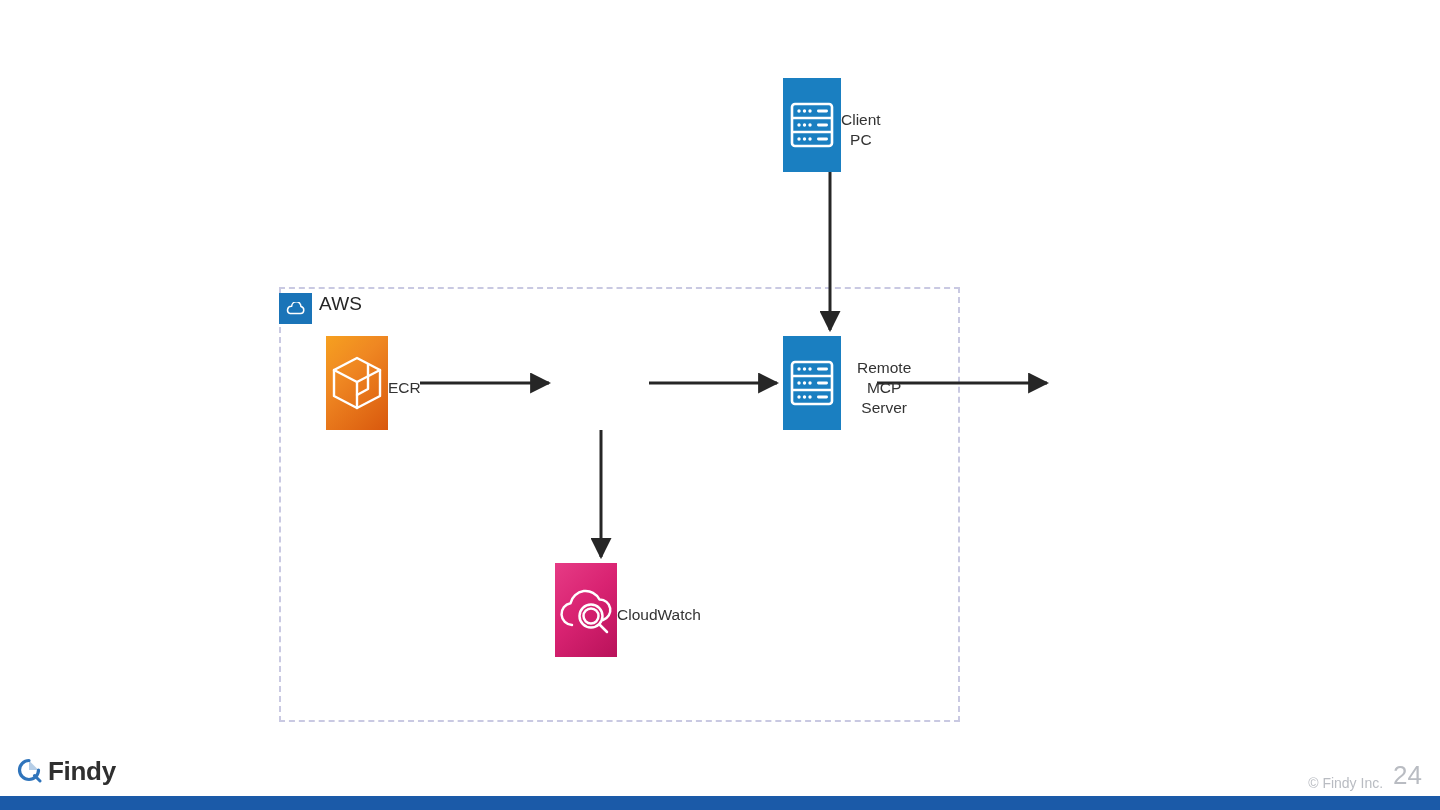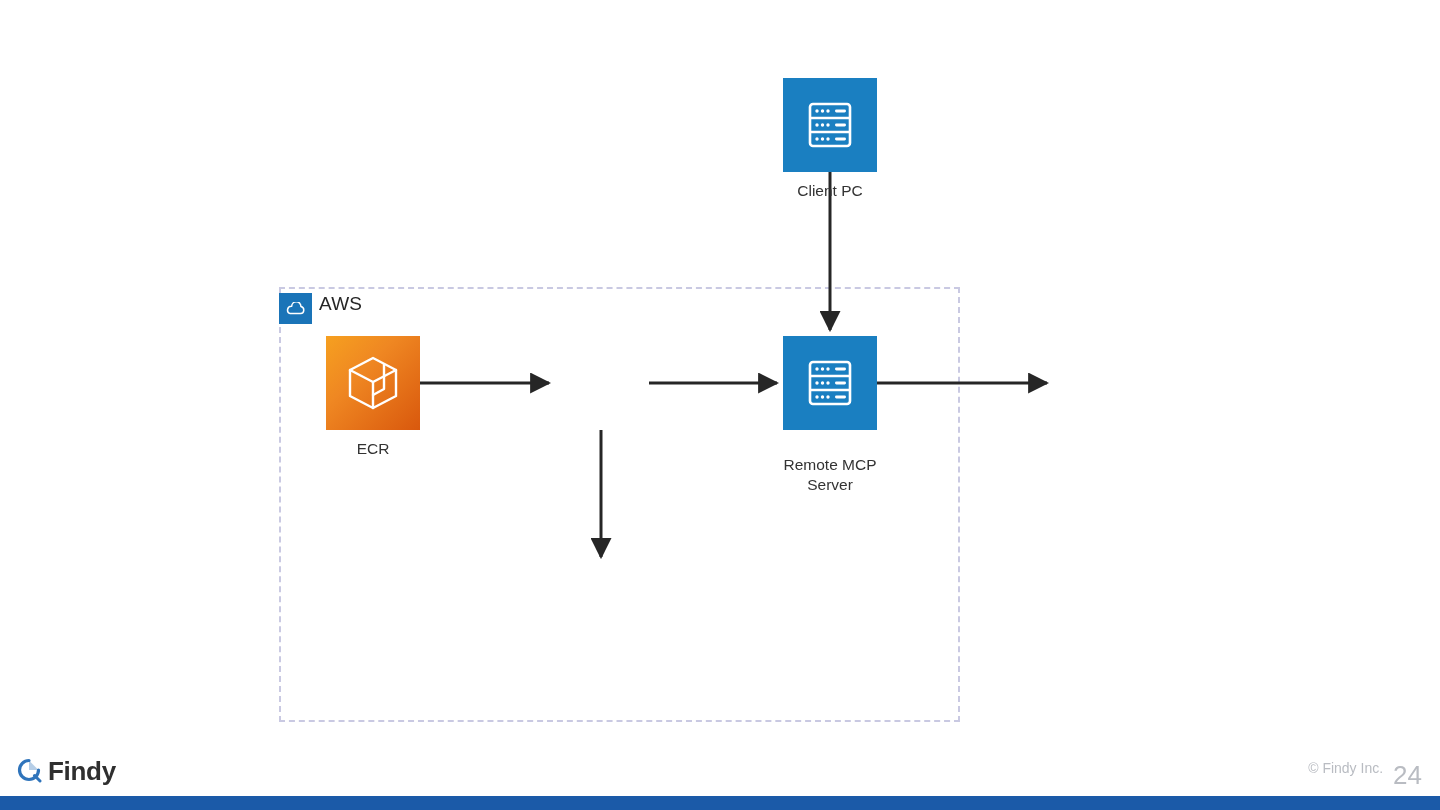--- a/index.html
+++ b/index.html
@@ -56,7 +56,7 @@
     position: absolute;
     width: 94px;
     display: flex;
-    flex-direction: column;
+    flex-direction: row;
     align-items: center;
   }
   .node .tile {

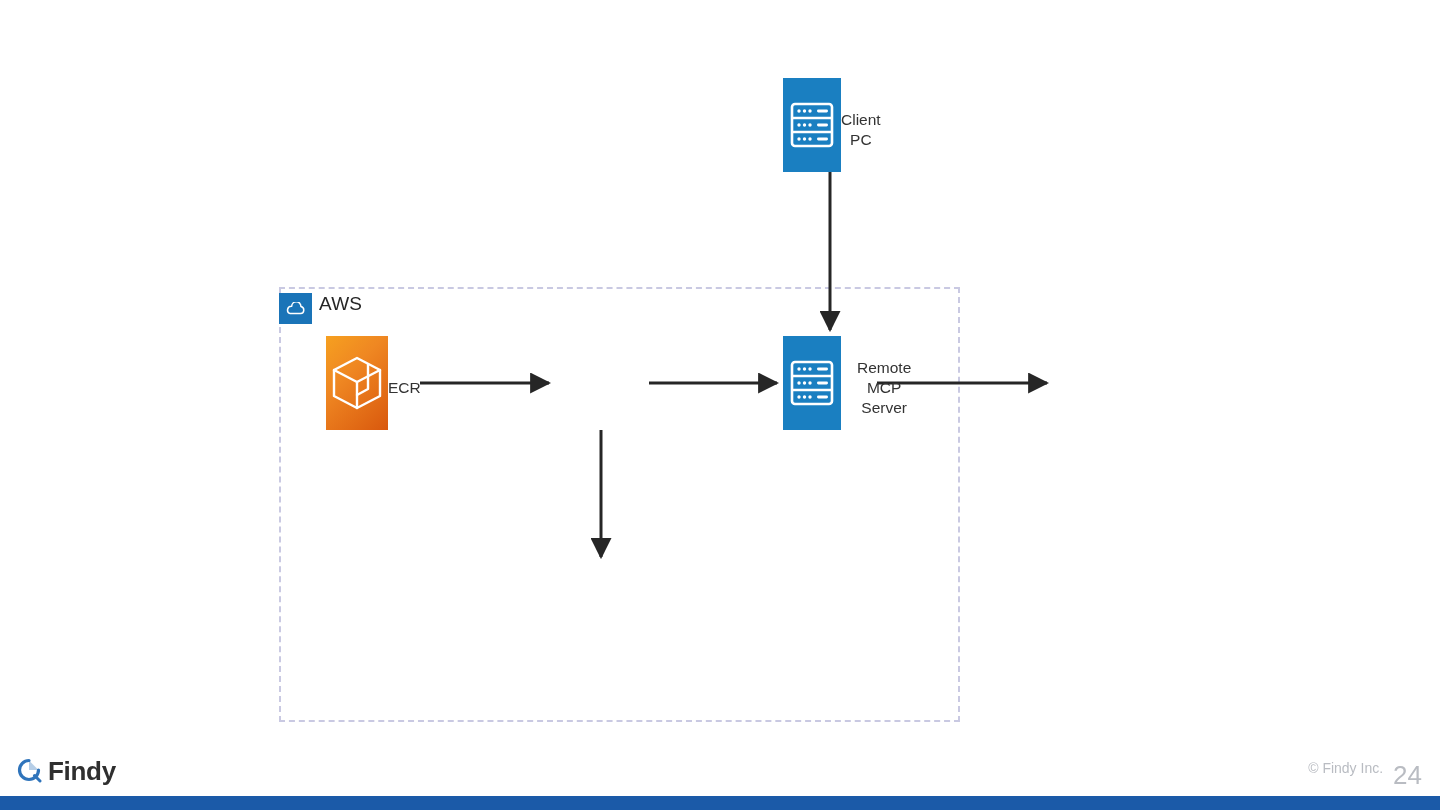--- a/index.html
+++ b/index.html
@@ -242,6 +242,19 @@
   </div>
 
 
+  <div class="node" id="node-cloudwatch">
+    <div class="tile pink">
+      <svg width="62" height="58" viewBox="0 0 62 58">
+        <g fill="none" stroke="#ffffff" stroke-width="2.5" stroke-linecap="round" stroke-linejoin="round">
+          <path d="M17 44 A11 11 0 0 1 15.5 22.2 A15.5 15.5 0 0 1 44.5 18.5 A10.5 10.5 0 0 1 48 39"></path>
+          <circle cx="36" cy="35" r="11.5"></circle>
+          <circle cx="36" cy="35" r="7.5"></circle>
+          <line x1="44.5" y1="43.5" x2="52" y2="51"></line>
+        </g>
+      </svg>
+    </div>
+    <div class="label">CloudWatch</div>
+  </div>
 
   <div id="footer-logo">
     <span>

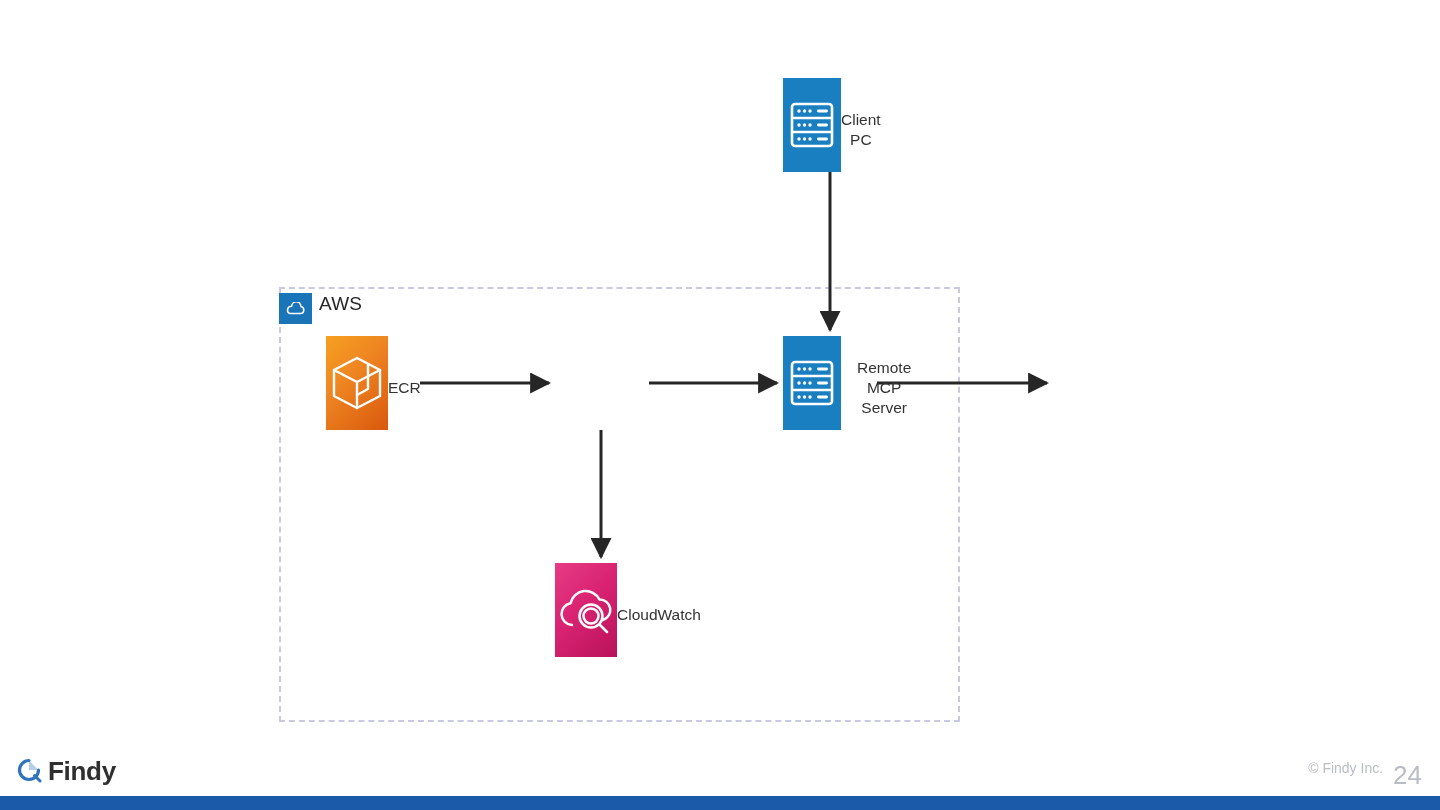--- a/index.html
+++ b/index.html
@@ -121,7 +121,7 @@
     right: 18px;
     top: 760px;
     display: flex;
-    align-items: flex-start;
+    align-items: flex-end;
     gap: 10px;
     color: #b9bcc2;
   }

